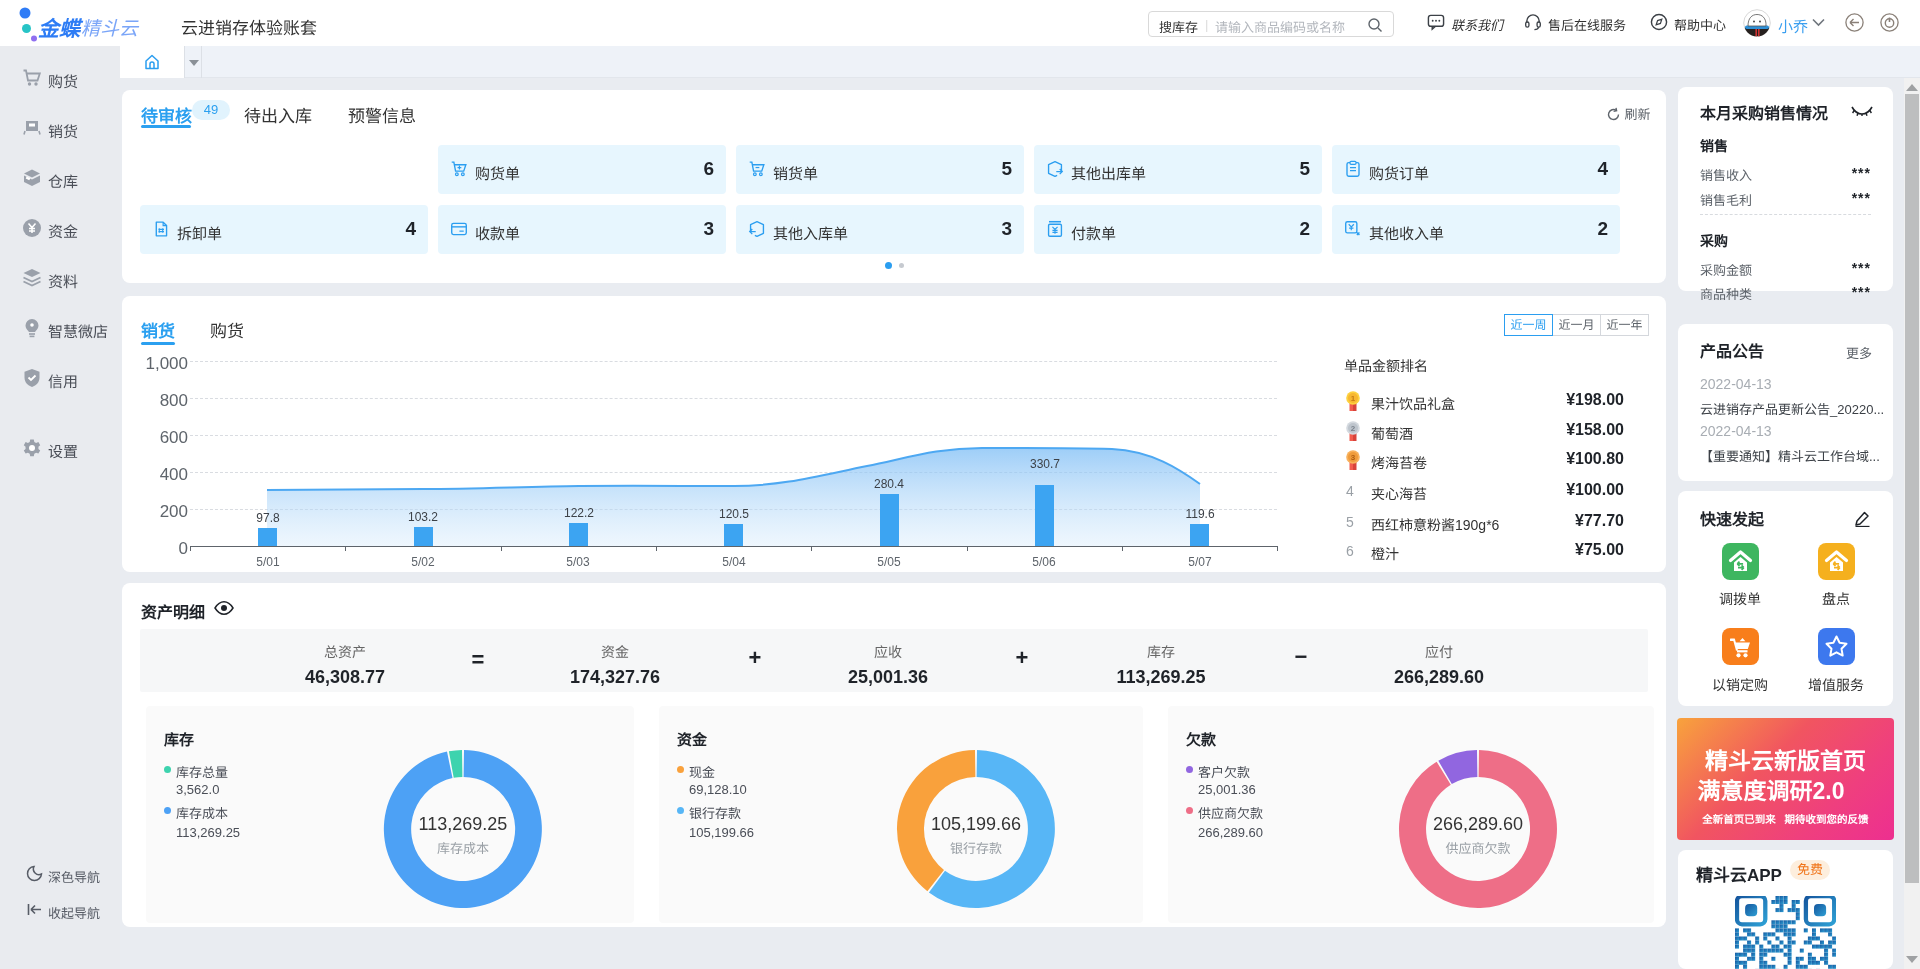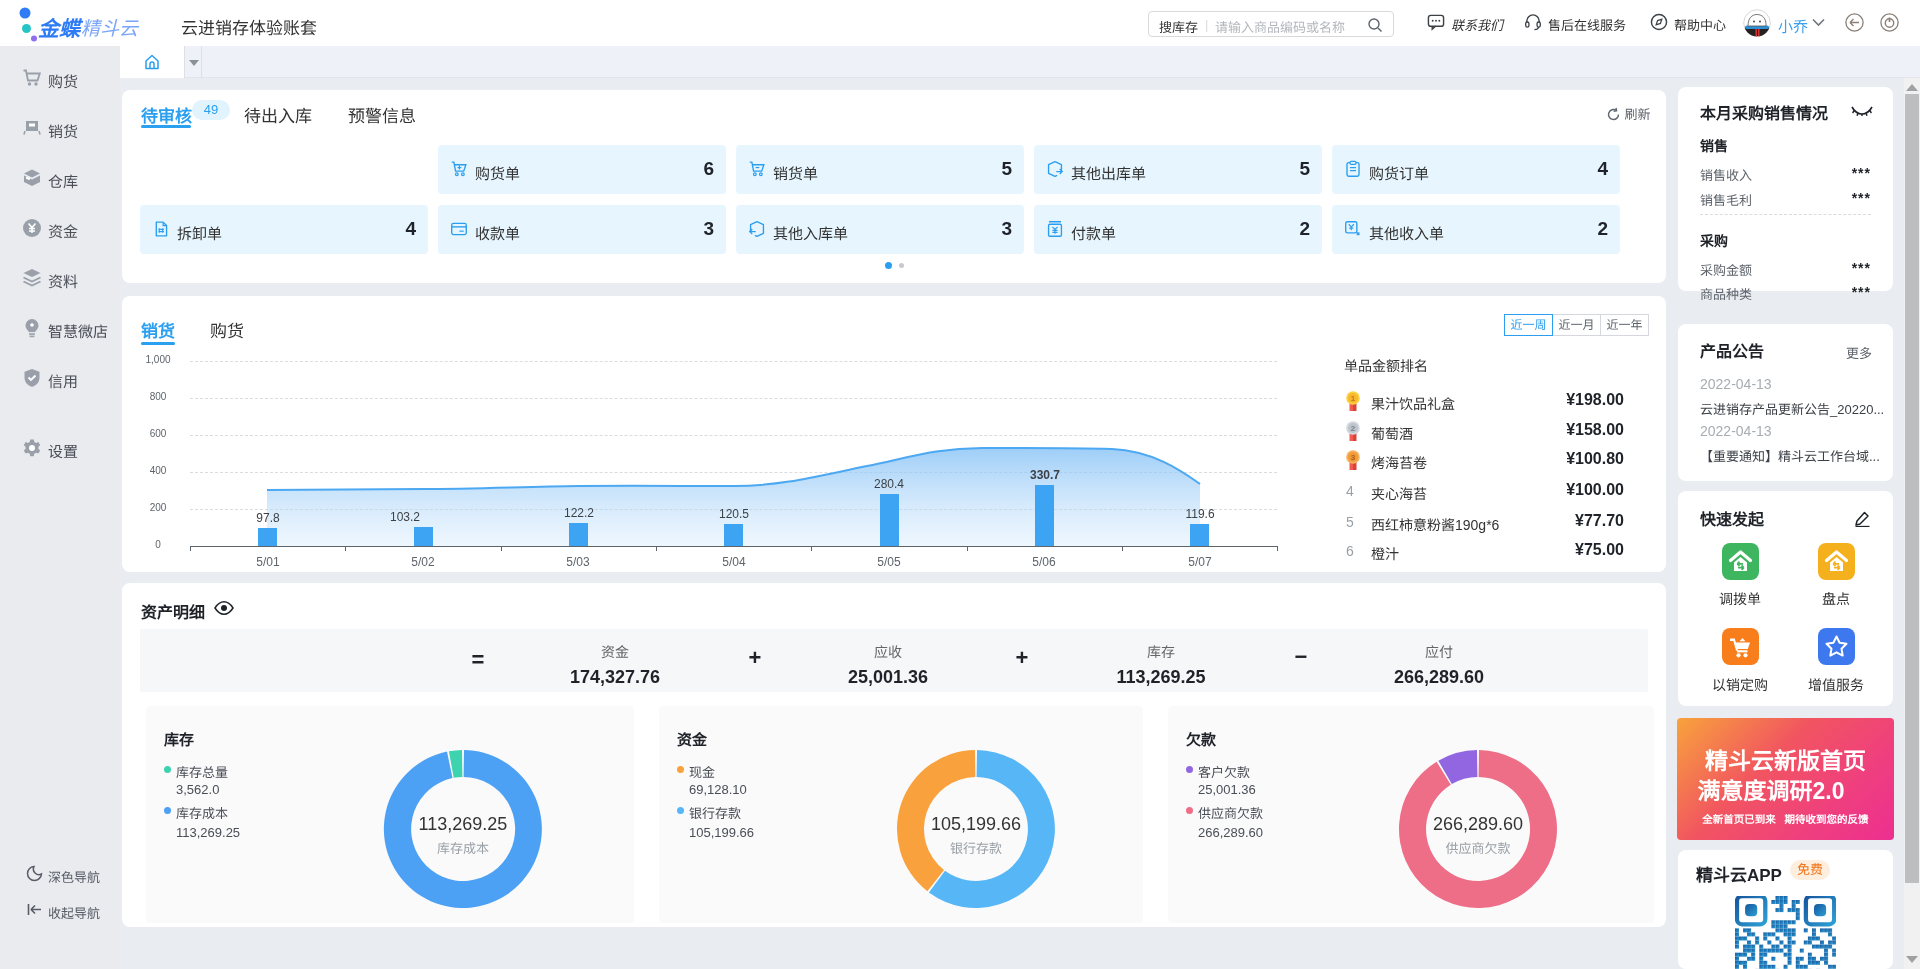--- a/index.html
+++ b/index.html
@@ -47,7 +47,7 @@
 .statbox svg{position:absolute;left:12px;top:15px;width:18px;height:18px;}
 .dot{position:absolute;border-radius:50%;}
 
-.ylab{position:absolute;width:60px;text-align:center;font-size:10px;color:#5e646b;}
+.ylab{position:absolute;width:60px;text-align:right;font-size:17px;color:#5e646b;}
 .xlab{position:absolute;width:60px;text-align:center;font-size:12px;color:#5e646b;}
 .gline{position:absolute;height:0;border-top:1px dashed #d9dce1;}
 .bar{position:absolute;width:19px;background:#3ca4f2;}

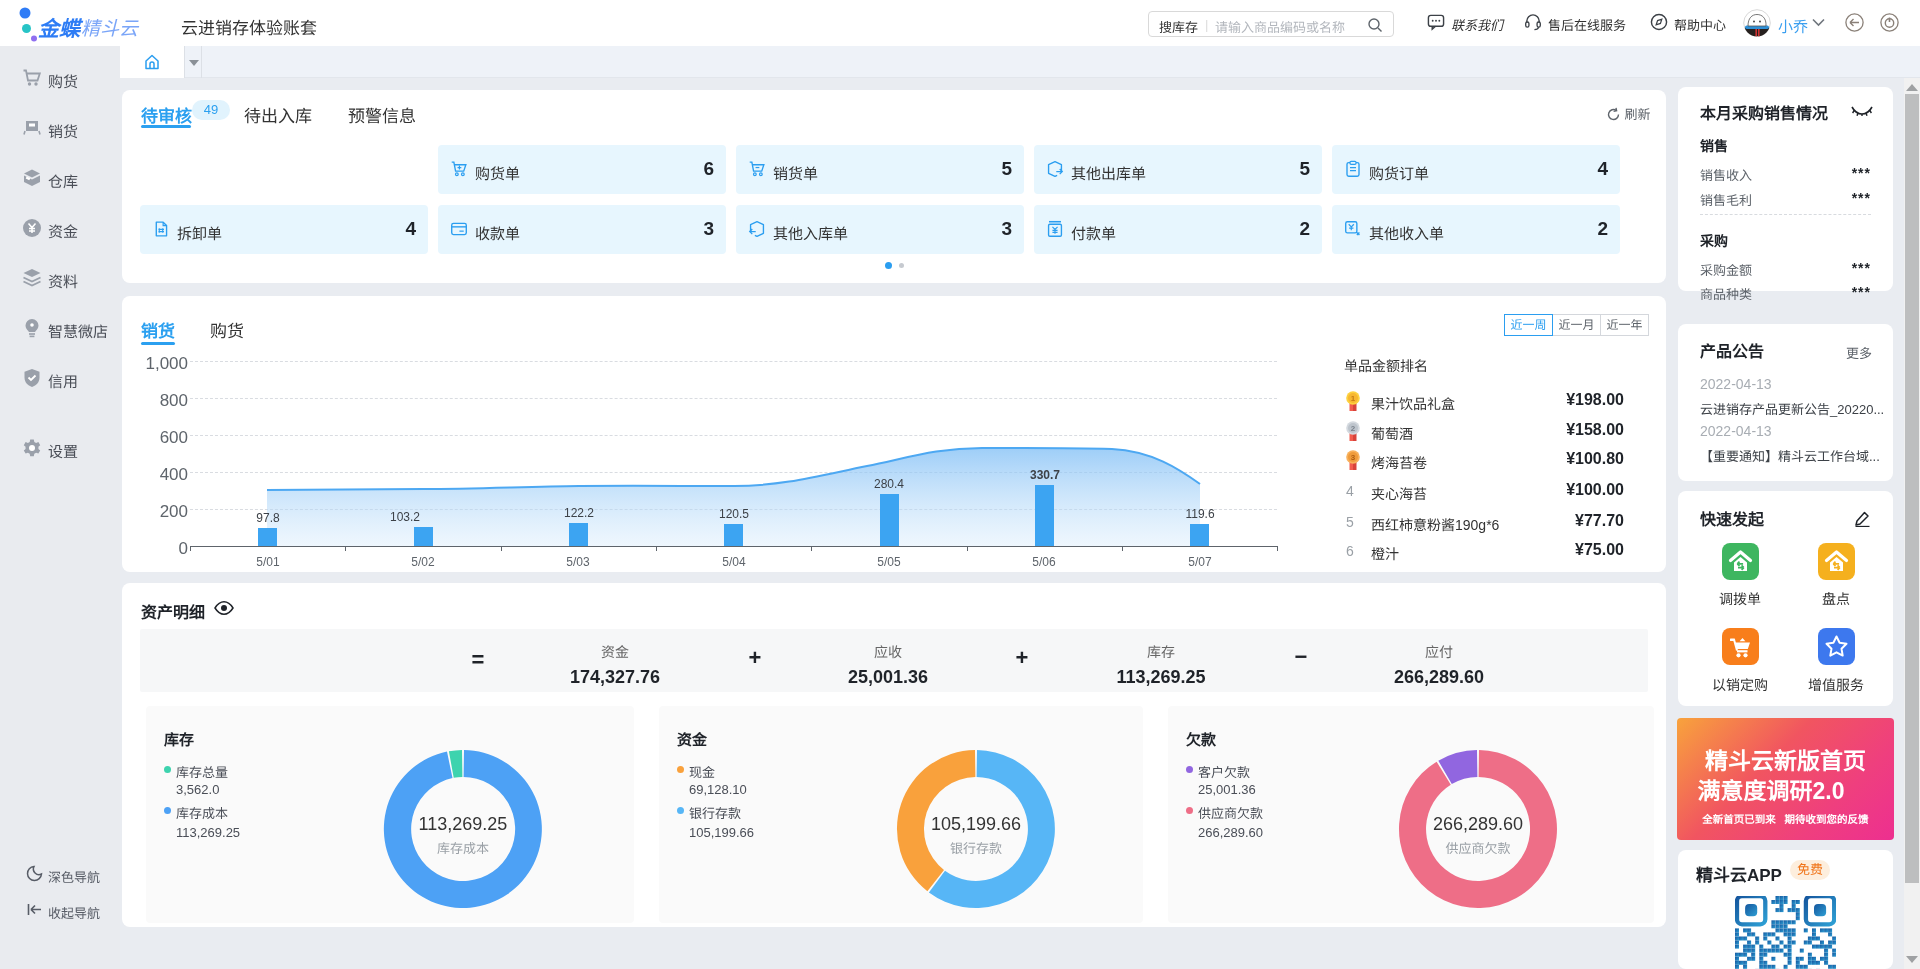--- a/index.html
+++ b/index.html
@@ -407,7 +407,7 @@
   <div class="bar" style="left:758px;top:198px;height:52px;"></div>
     <div class="bval" style="left:732px;top:181px;">280.4</div>
   <div class="bar" style="left:913px;top:189px;height:61px;"></div>
-    <div class="bval" style="left:888px;top:172px;font-weight:bold;">330.7</div>
+    <div class="bval" style="left:888px;top:161px;">330.7</div>
   <div class="bar" style="left:1068px;top:228px;height:22px;"></div>
     <div class="bval" style="left:1043px;top:211px;">119.6</div>
 

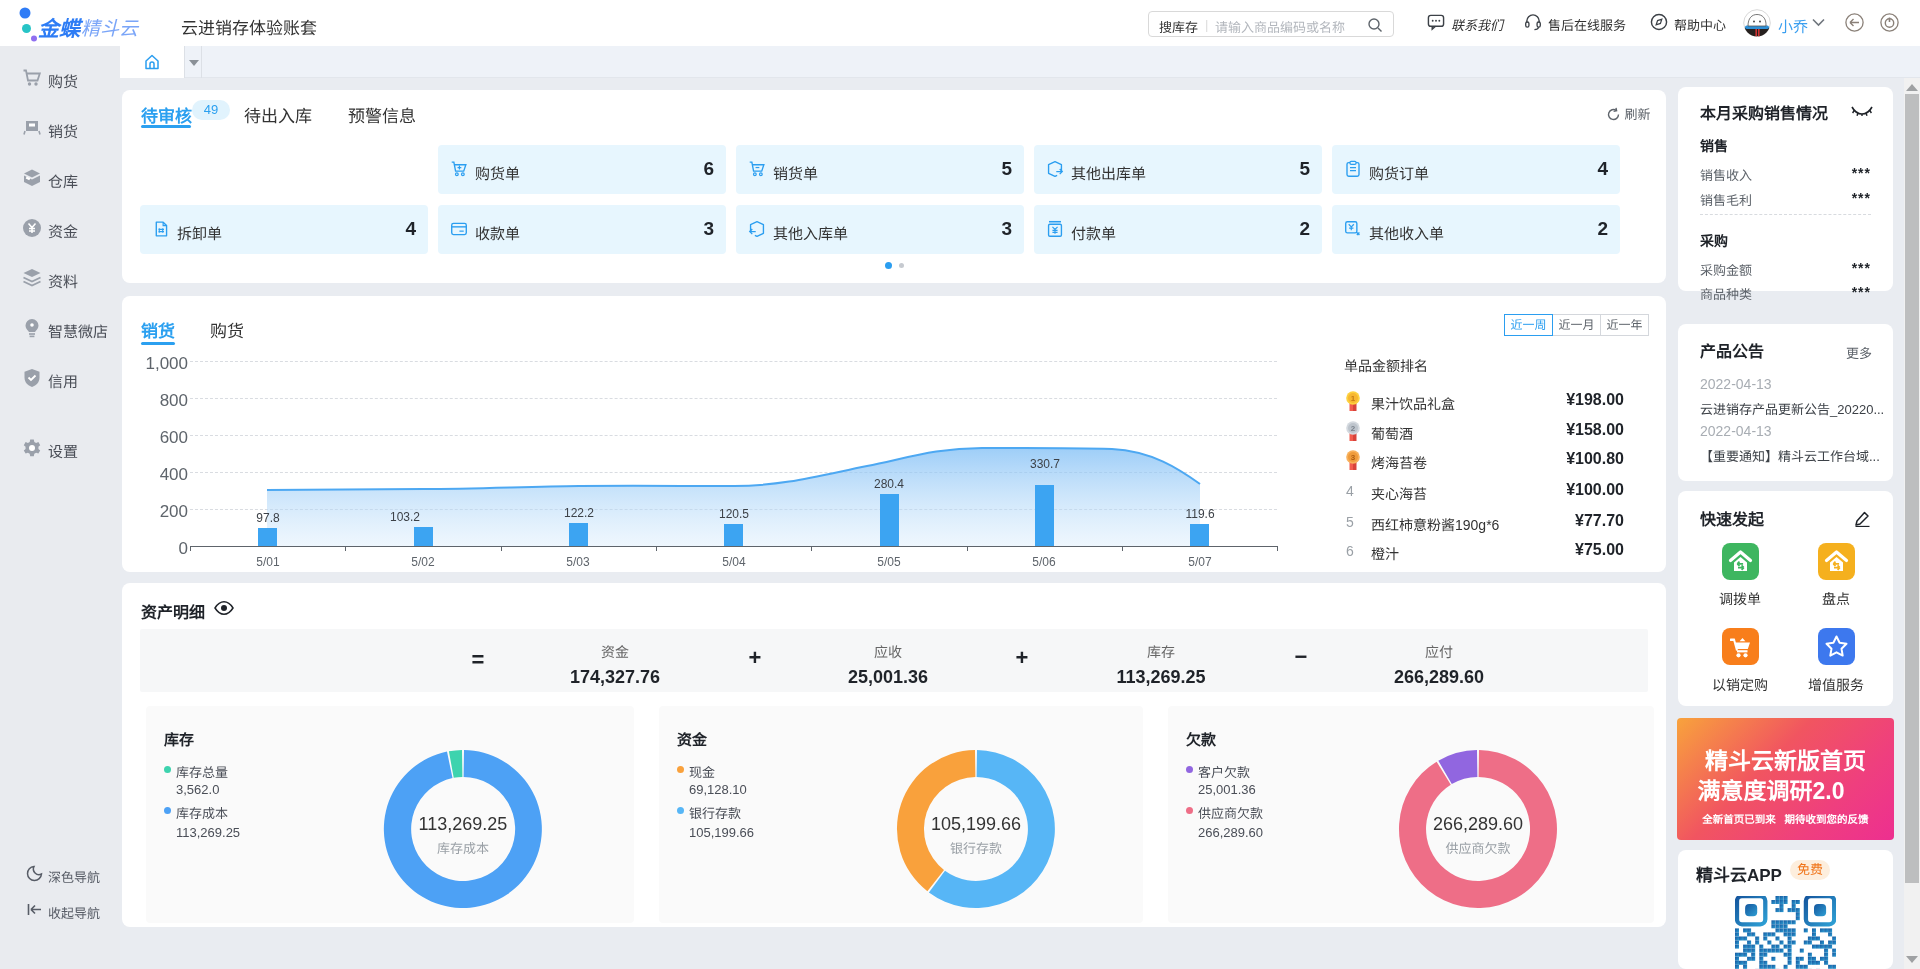--- a/index.html
+++ b/index.html
@@ -399,7 +399,7 @@
   <div class="bar" style="left:136px;top:232px;height:18px;"></div>
     <div class="bval" style="left:111px;top:215px;">97.8</div>
   <div class="bar" style="left:292px;top:231px;height:19px;"></div>
-    <div class="bval" style="left:248px;top:214px;">103.2</div>
+    <div class="bval" style="left:266px;top:214px;">103.2</div>
   <div class="bar" style="left:447px;top:227px;height:23px;"></div>
     <div class="bval" style="left:422px;top:210px;">122.2</div>
   <div class="bar" style="left:602px;top:228px;height:22px;"></div>

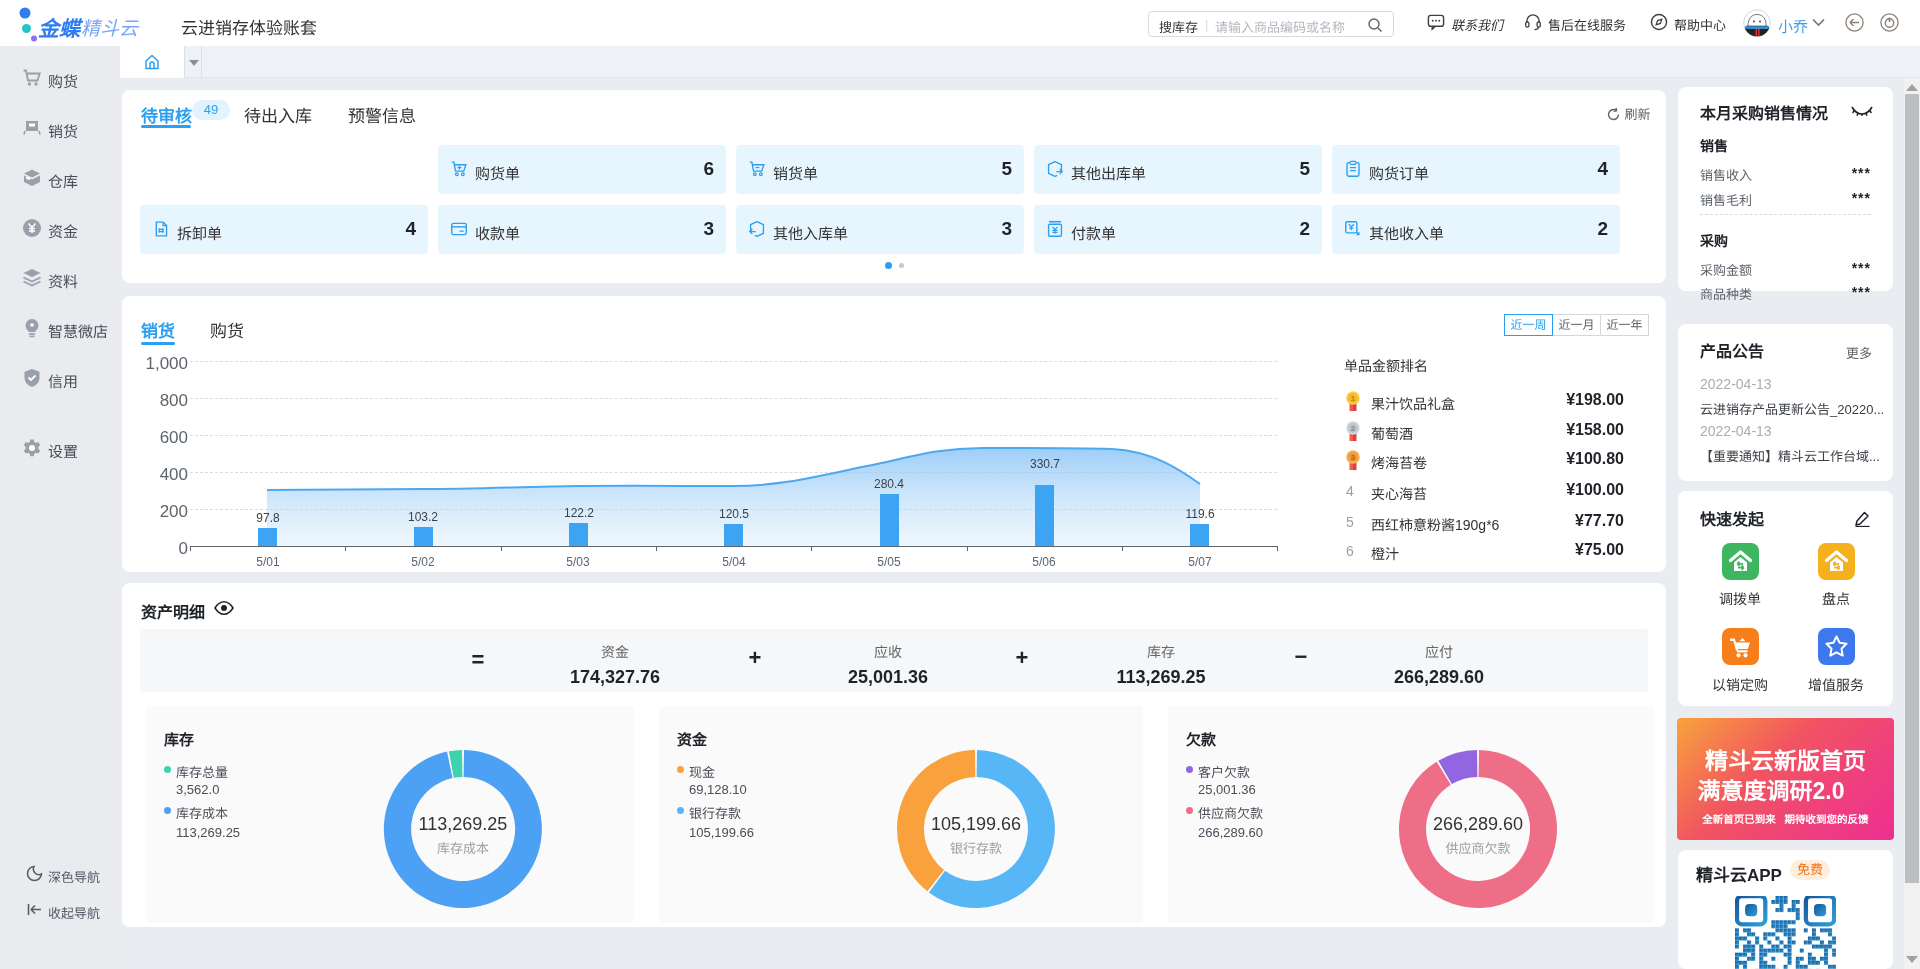--- a/index.html
+++ b/index.html
@@ -471,6 +471,10 @@
       <circle cx="10" cy="7" r="3" fill="#1f2329"></circle>
     </svg>
   <div class="abs" style="left:18px;top:46px;width:1508px;height:63px;background:#f6f7f8;border-radius:2px;">
+    <div class="f-col" style="left:105px;width:200px;top:12px;">
+        <div class="l">总资产</div>
+        <div class="v">46,308.77</div>
+      </div>
     <div class="f-op" style="left:328px;width:20px;top:18px;text-align:center;">=</div>
     <div class="f-col" style="left:375px;width:200px;top:12px;">
         <div class="l">资金</div>

